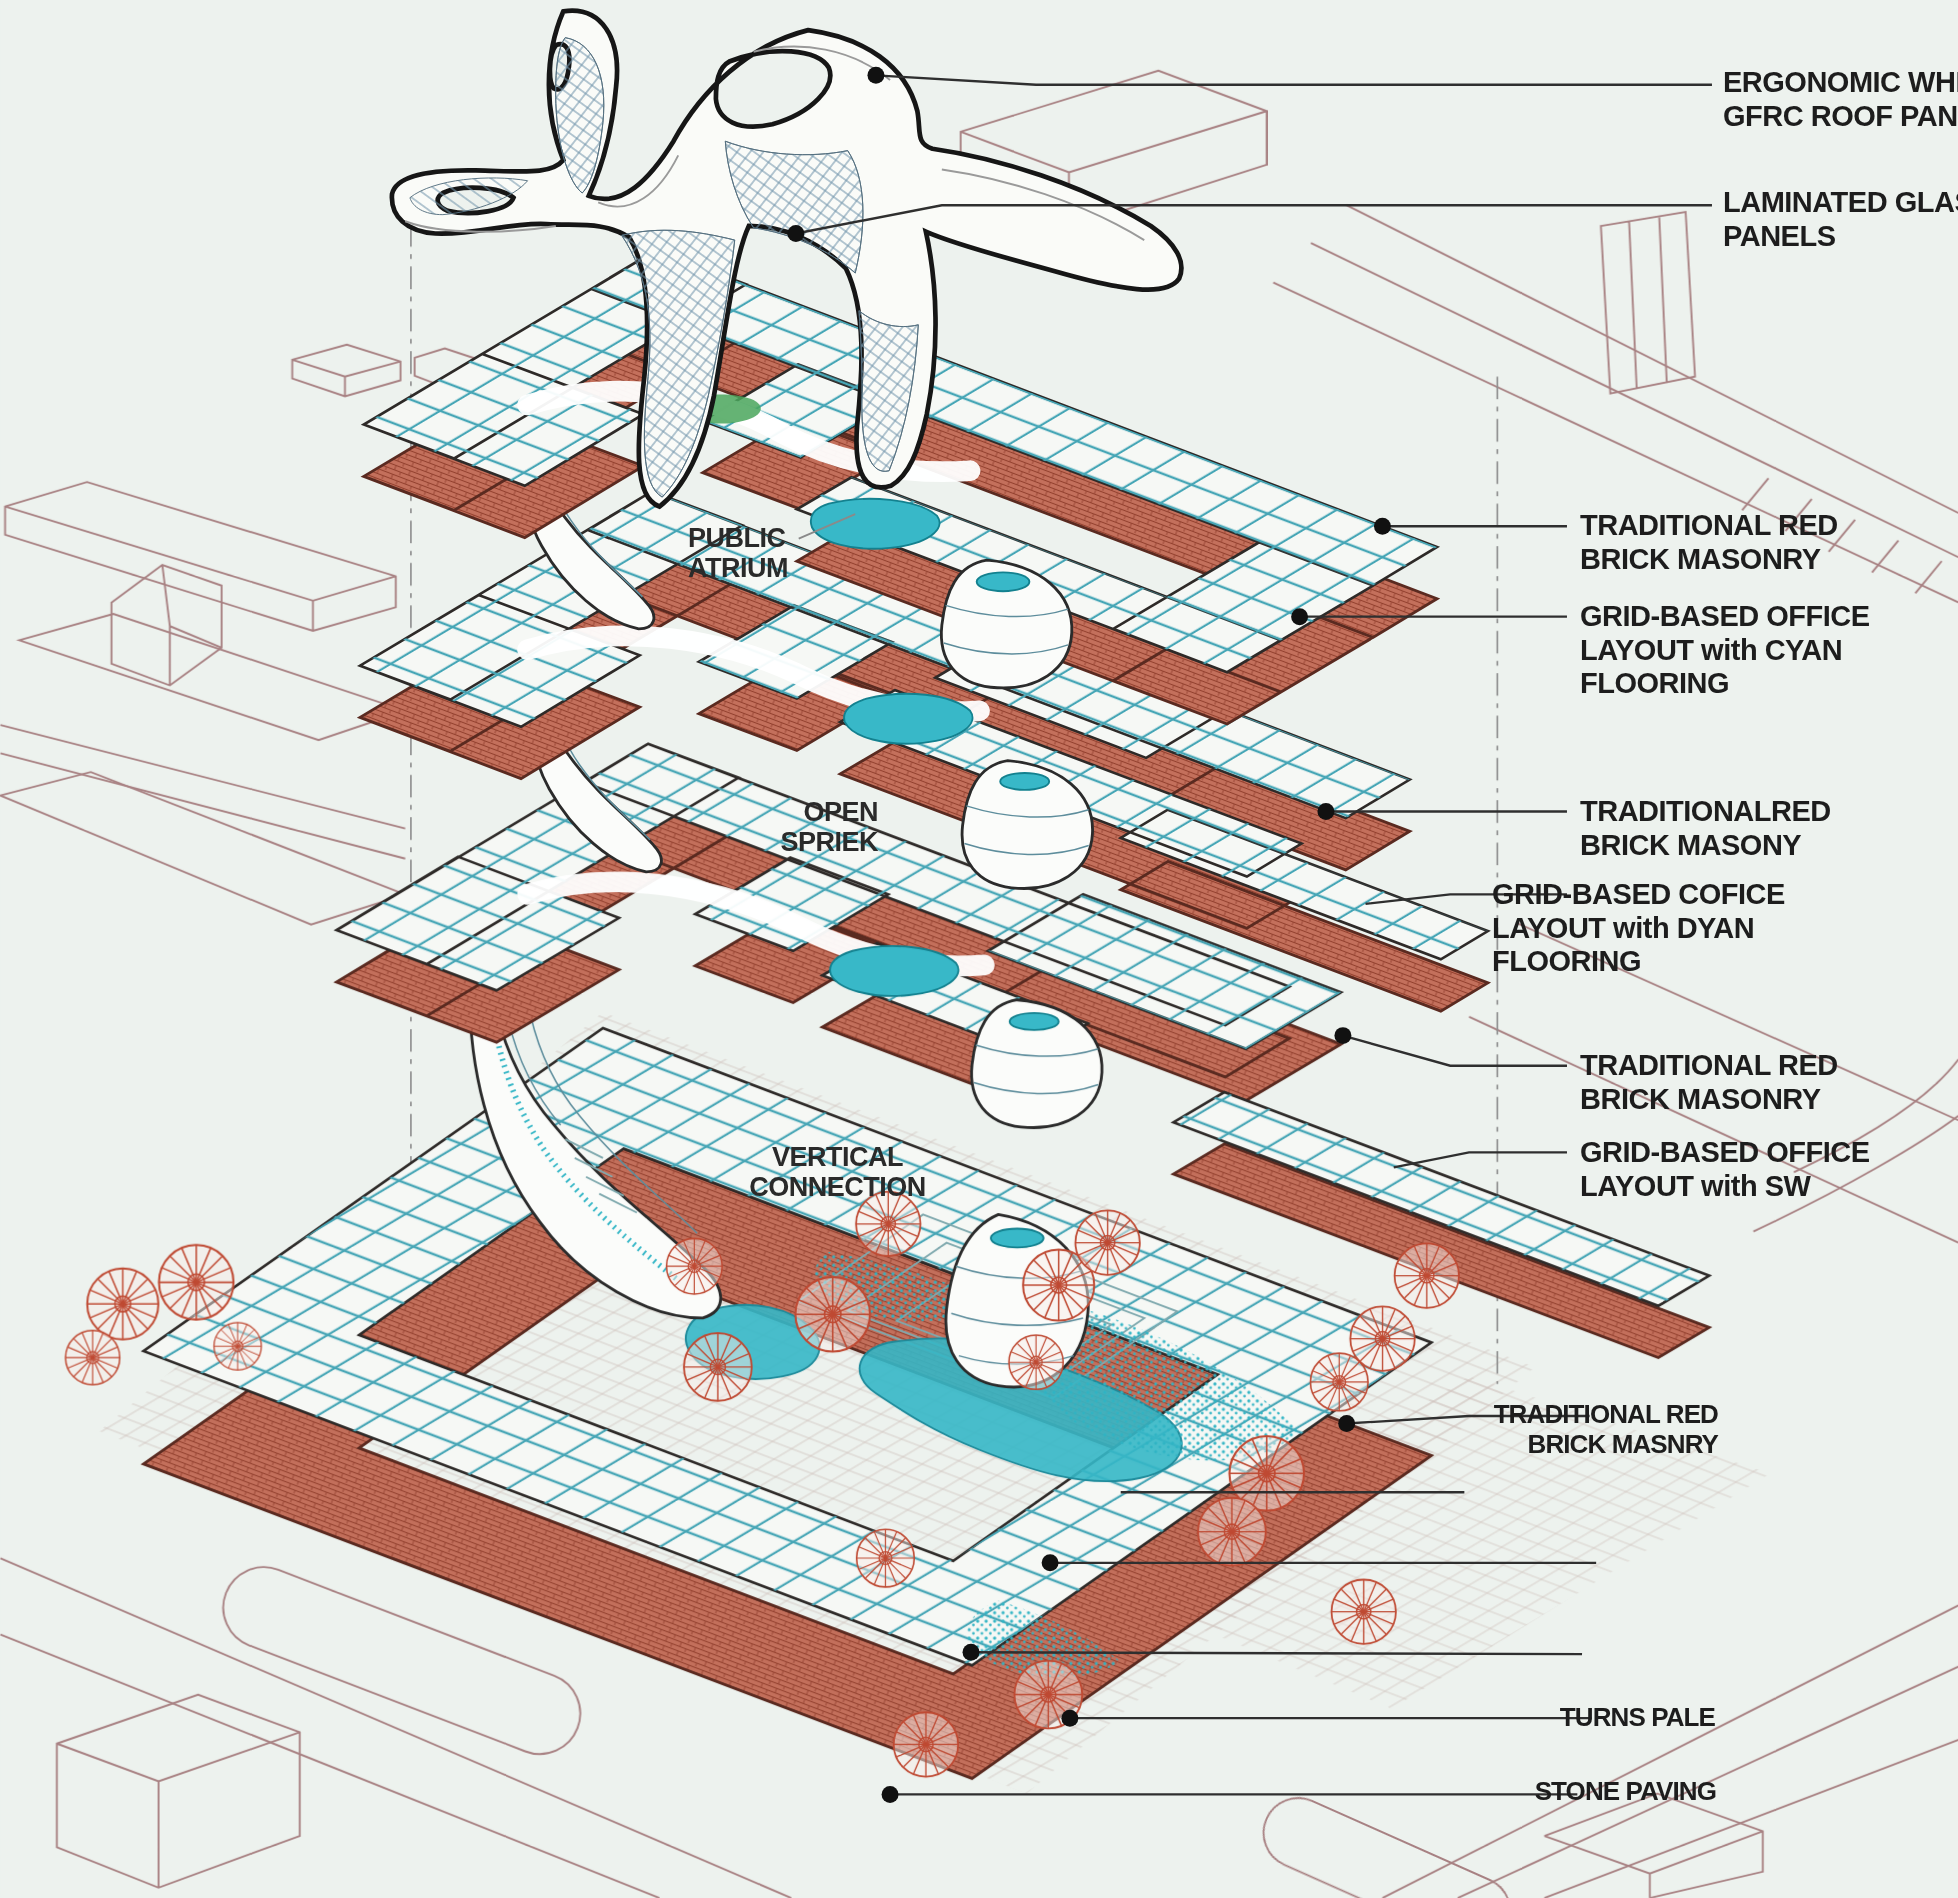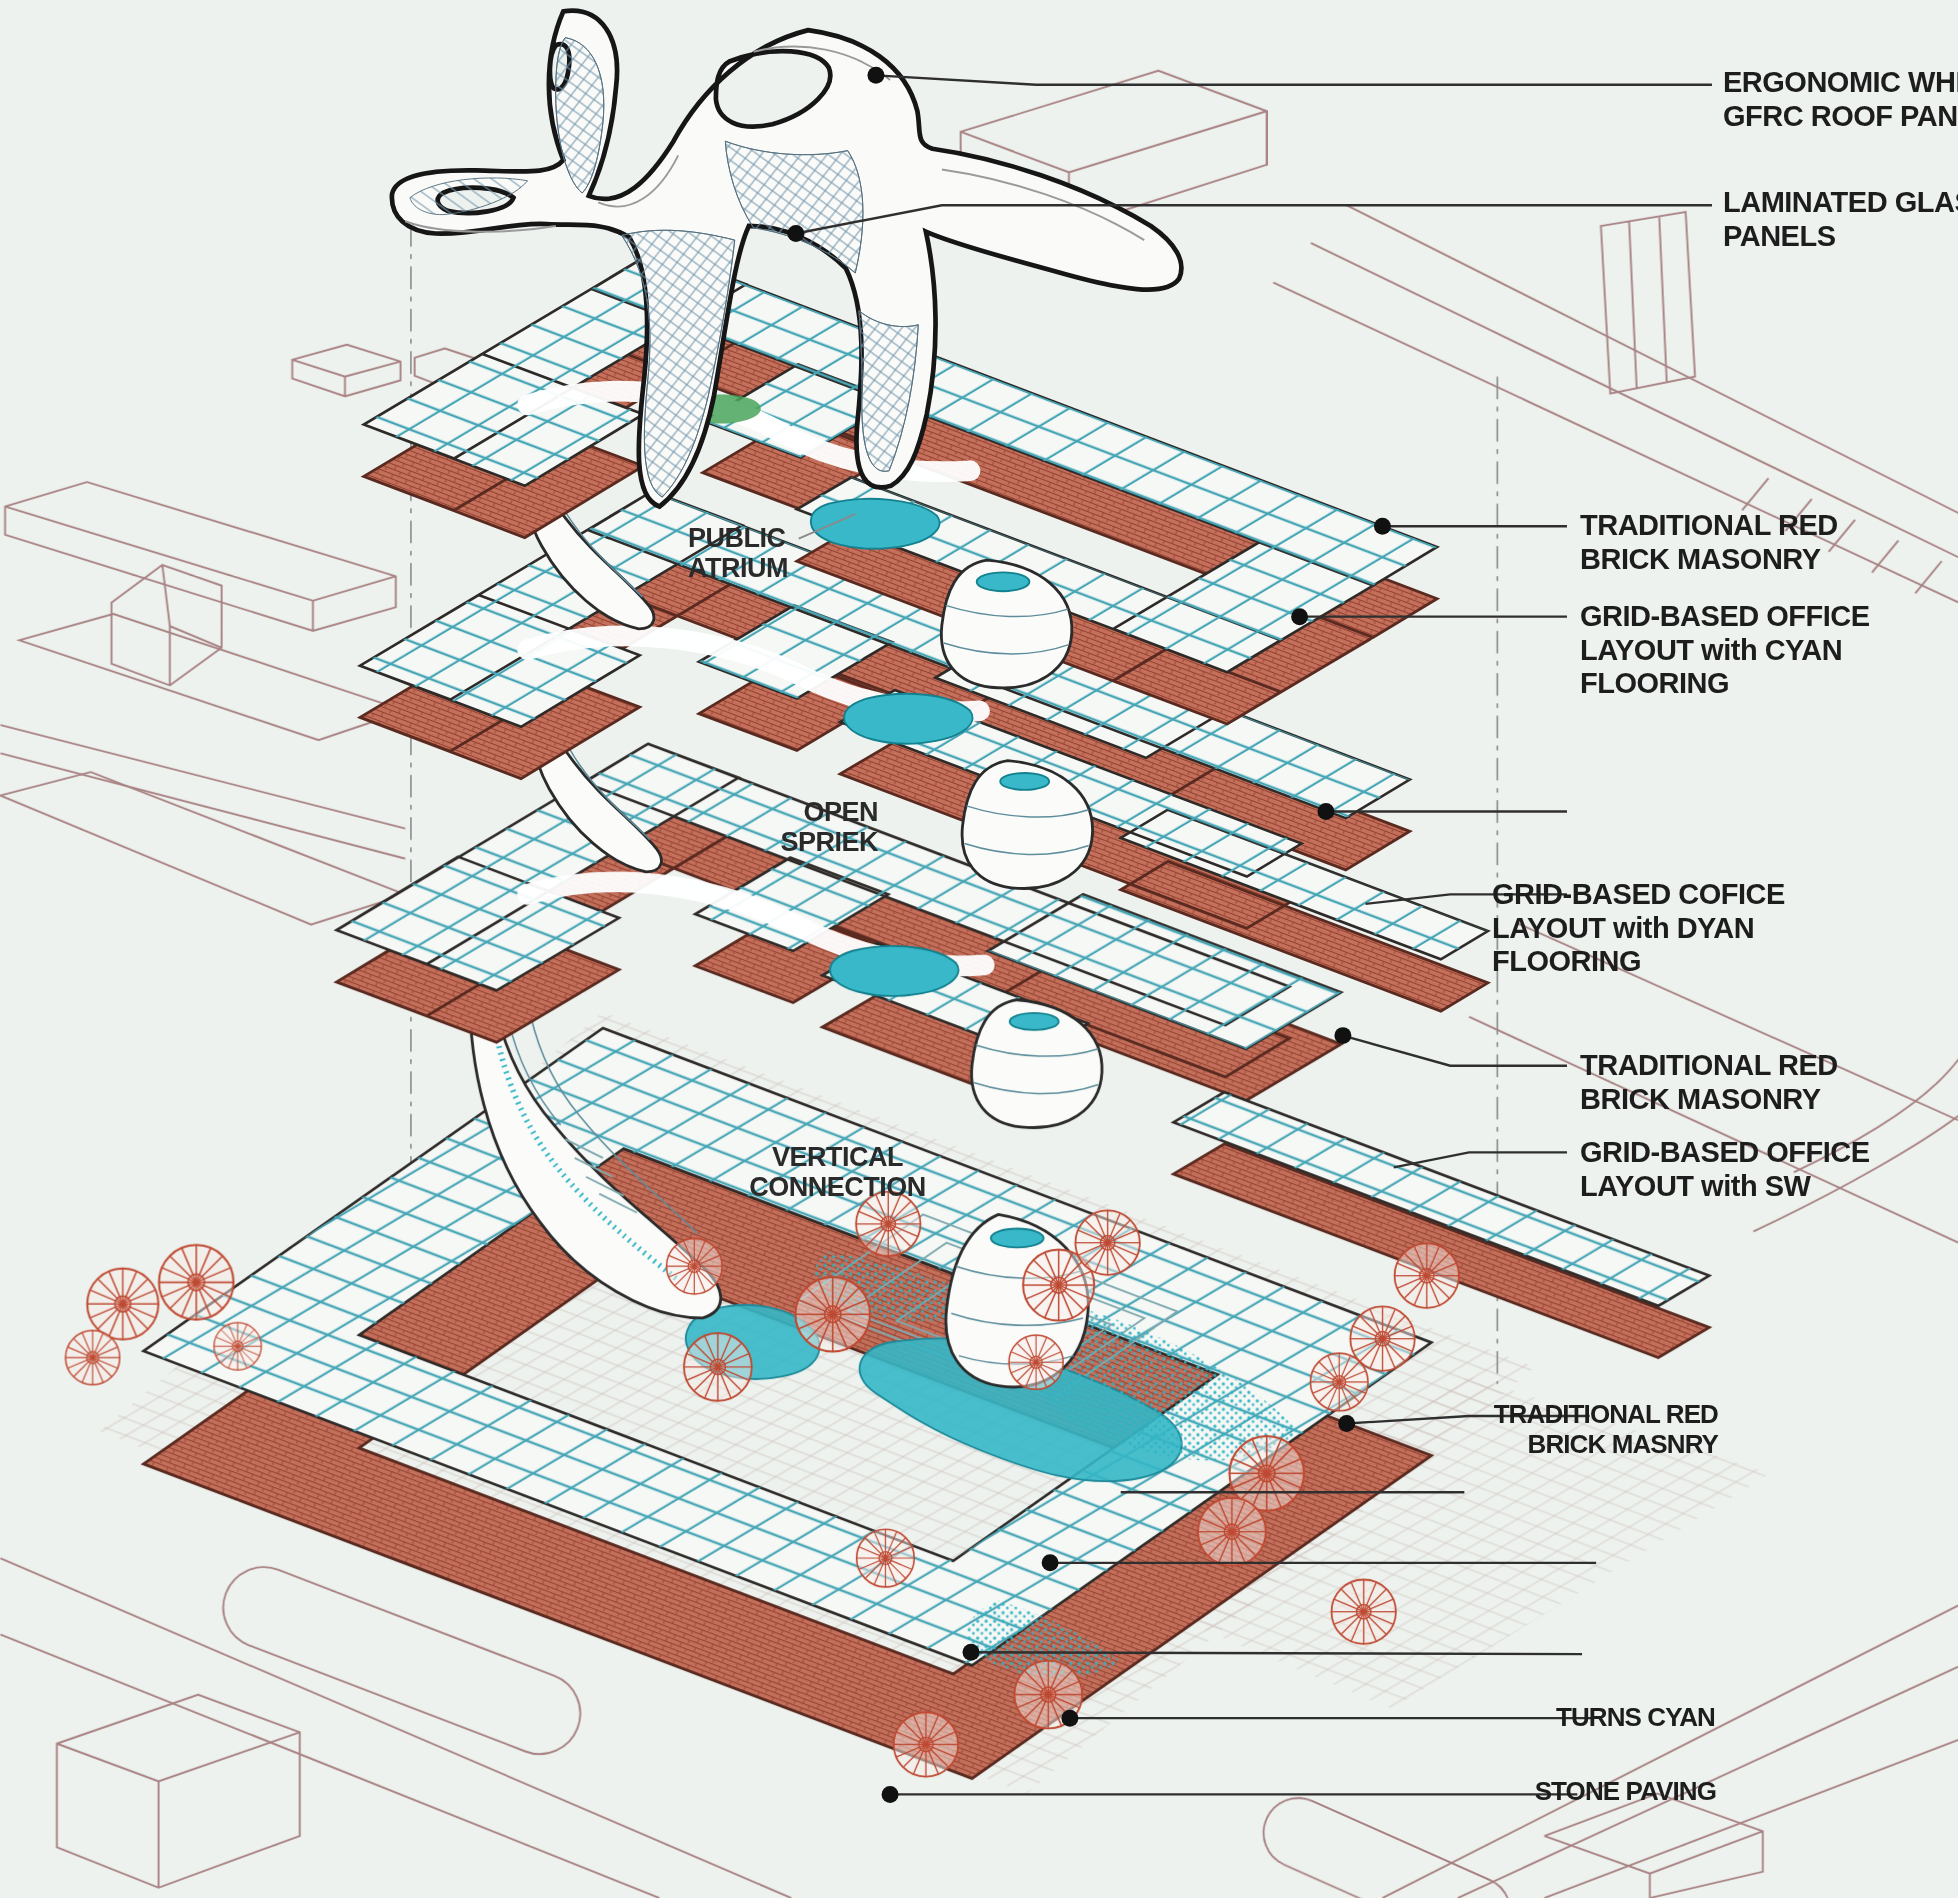--- a/index.html
+++ b/index.html
@@ -331,6 +331,10 @@
   <div>LAYOUT with CYAN</div>
   <div>FLOORING</div>
 </div>
+<div class="lbl" style="left:1580px; top:795px;">
+  <div>TRADITIONALRED</div>
+  <div>BRICK MASONY</div>
+</div>
 <div class="lbl" style="left:1492px; top:878px;">
   <div>GRID-BASED COFICE</div>
   <div>LAYOUT with DYAN</div>

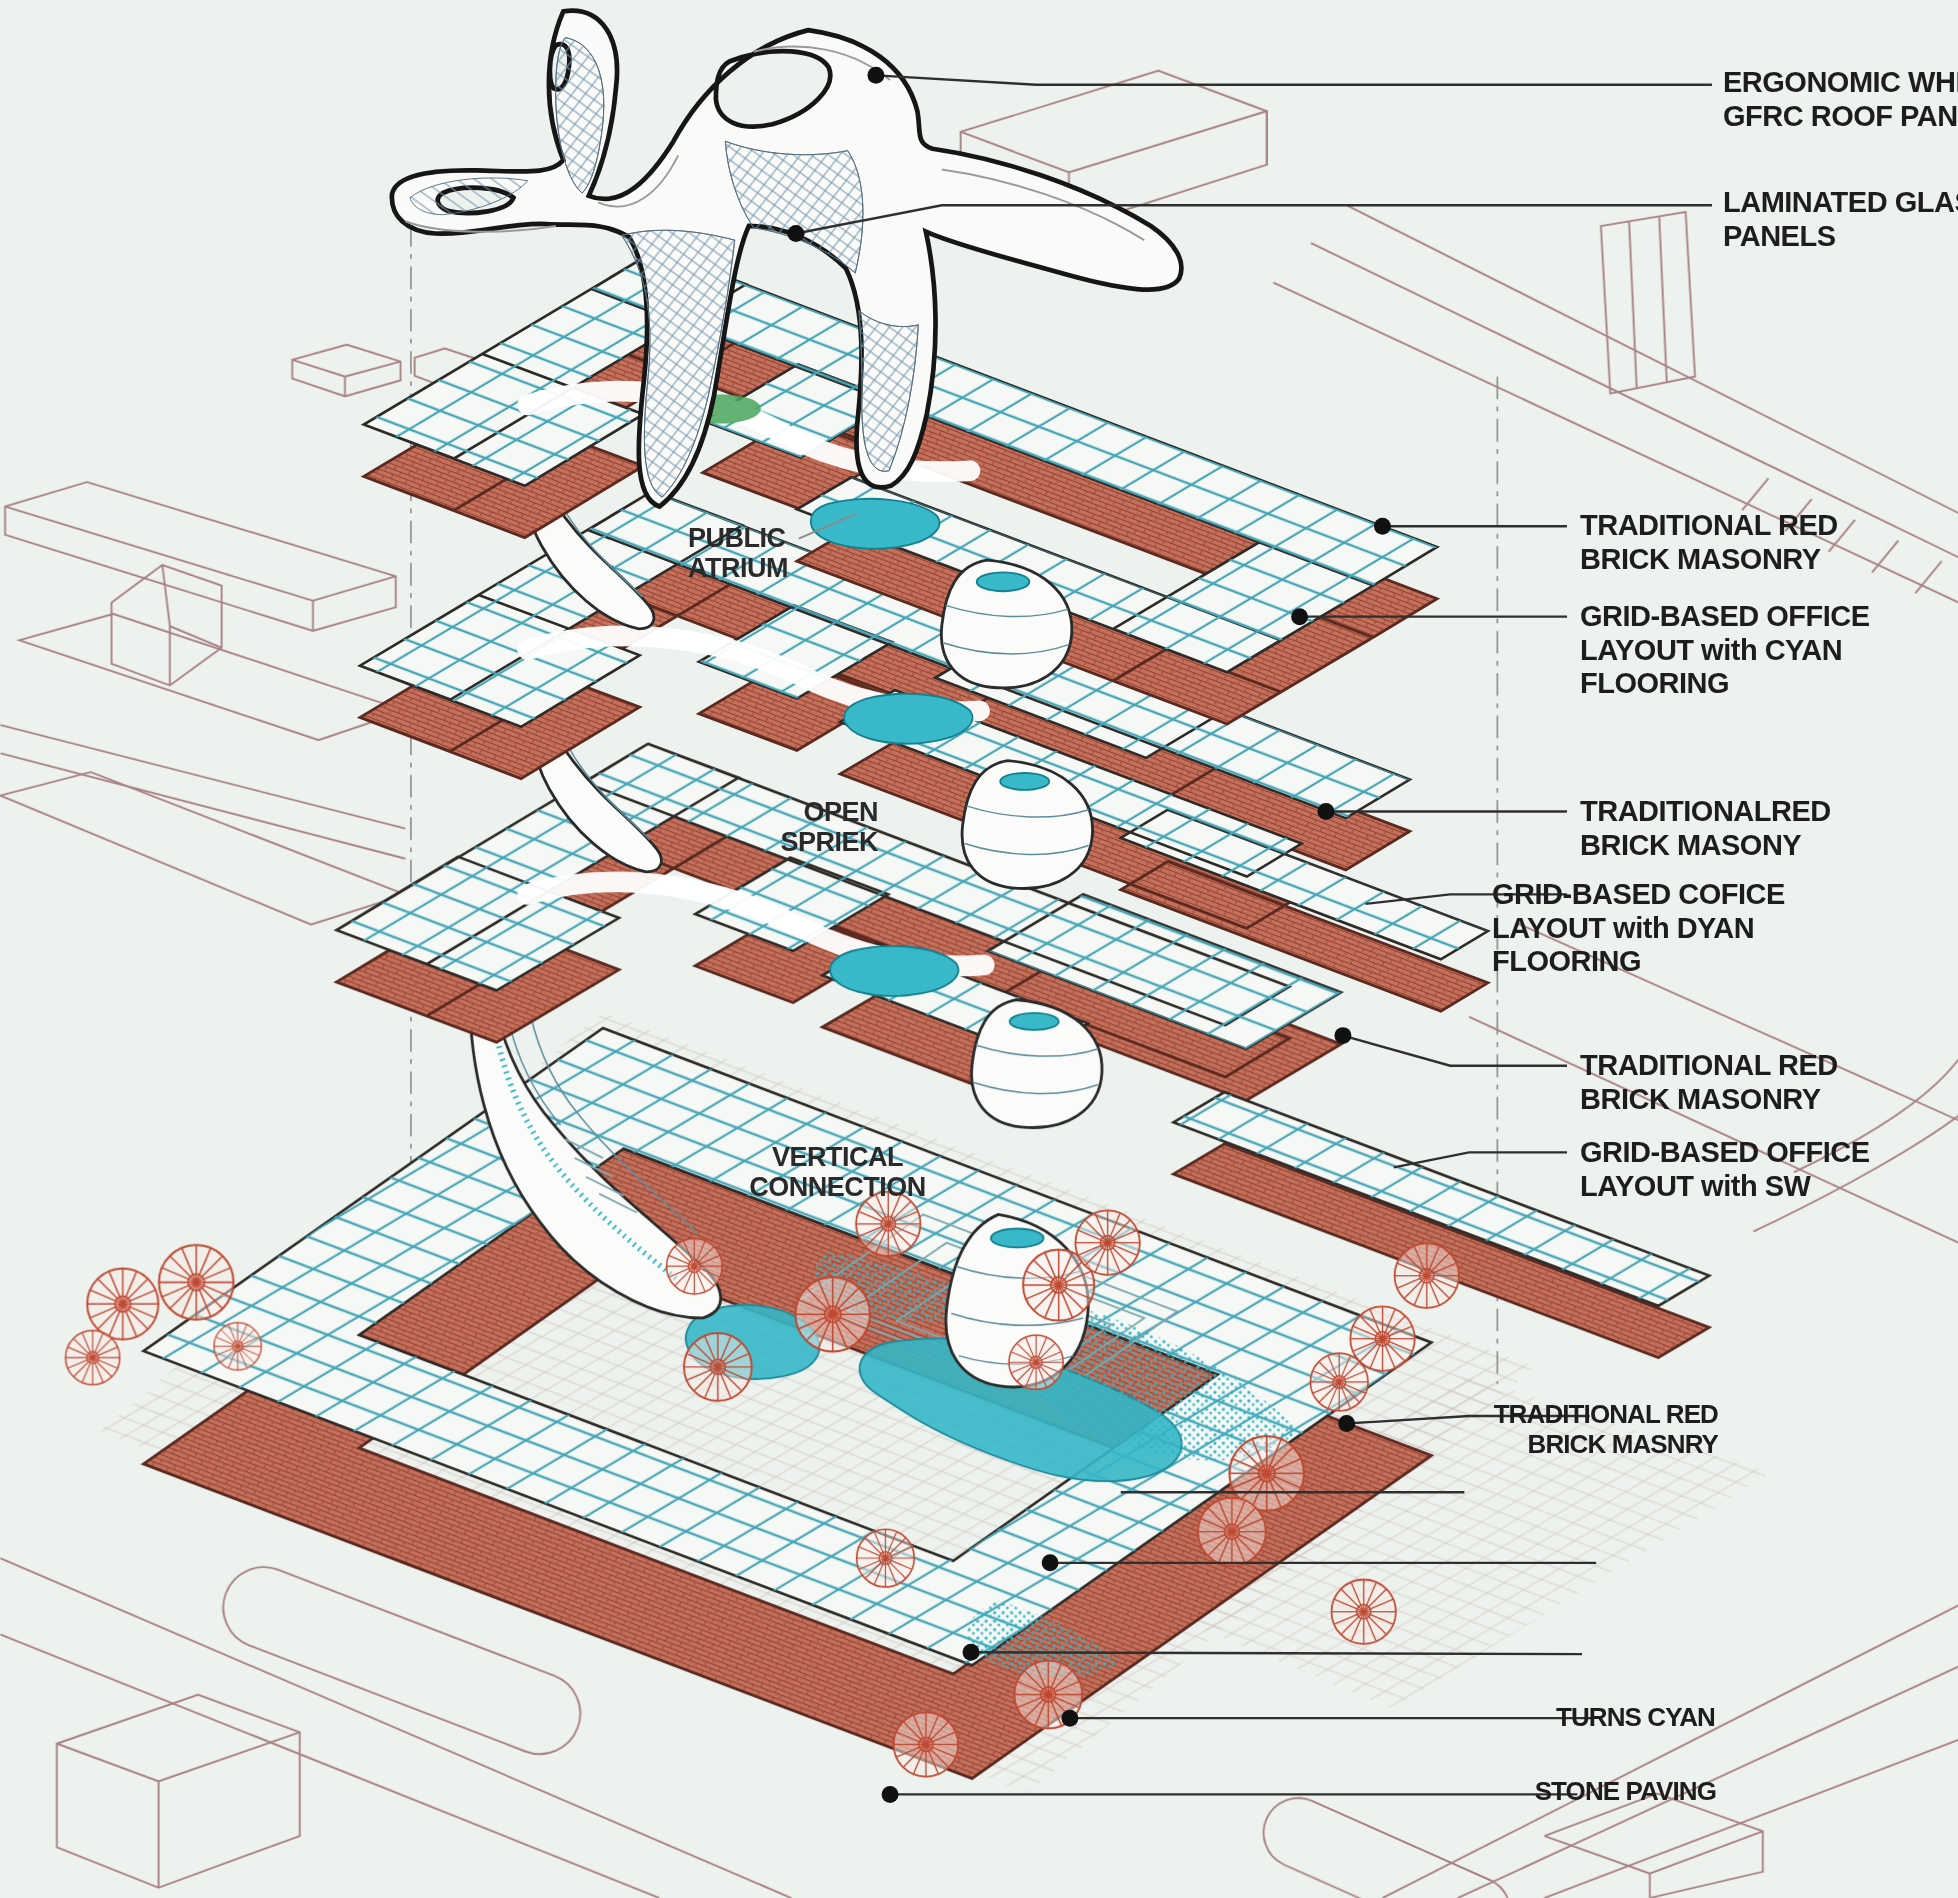--- a/index.html
+++ b/index.html
@@ -353,7 +353,7 @@
   <div>BRICK MASNRY</div>
 </div>
 <div class="lbl small right" style="left:1412px; width:303px; top:1702px;">
-  <div>TURNS CYAN</div>
+  <div>TURNS PALE</div>
 </div>
 <div class="lbl small right" style="left:1412px; width:304px; top:1776px;">
   <div>STONE PAVING</div>

